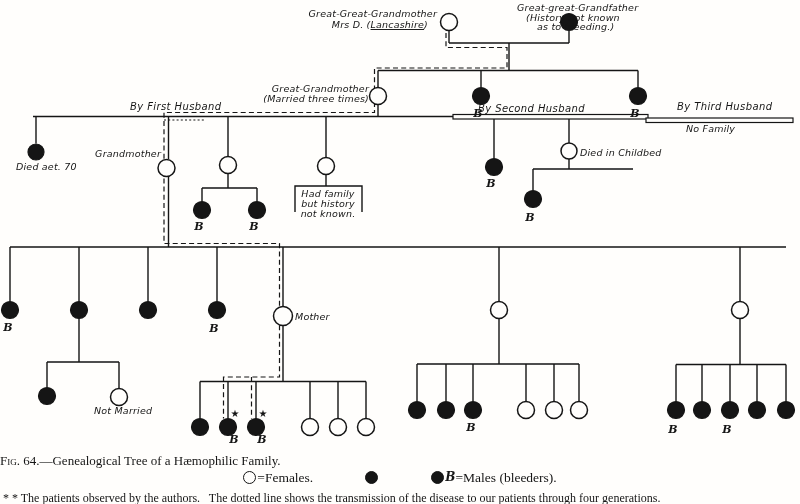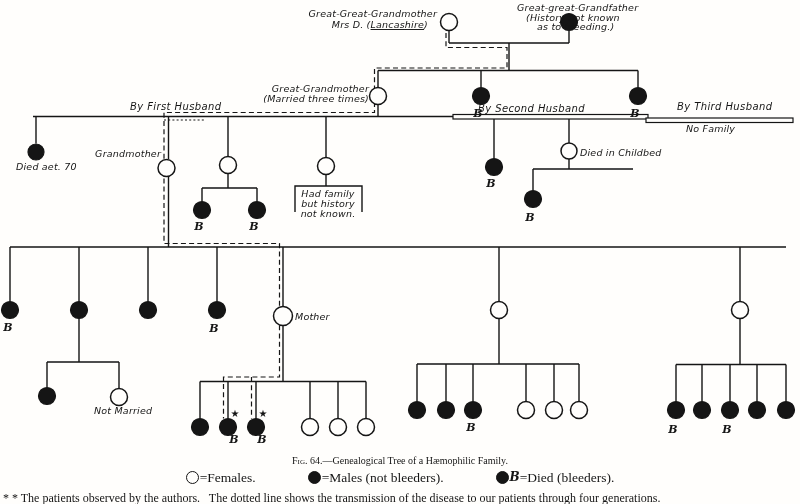--- a/index.html
+++ b/index.html
@@ -15,7 +15,7 @@
   .hl2{font-family:"DejaVu Sans",sans-serif;font-style:italic;font-size:10px;letter-spacing:.4px;fill:#151515;}
   .bl{font-family:"DejaVu Serif",serif;font-style:italic;font-weight:700;font-size:11px;fill:#151515;}
   .star{font-family:"DejaVu Sans",sans-serif;font-size:10px;fill:#151515;}
-  .caption{text-align:center;font-family:"Liberation Serif",serif;font-size:10px;color:#151515;line-height:15px;margin-top:1px;}
+  .caption{text-align:left;font-family:"Liberation Serif",serif;font-size:13px;color:#151515;line-height:15px;margin-top:1px;}
   .caption .figno{font-variant:small-caps;}
   .legend{display:flex;justify-content:center;align-items:center;gap:52px;font-family:"Liberation Serif",serif;font-size:13.5px;color:#151515;margin-top:2px;line-height:15px;}
   .legend-item{display:flex;align-items:center;}

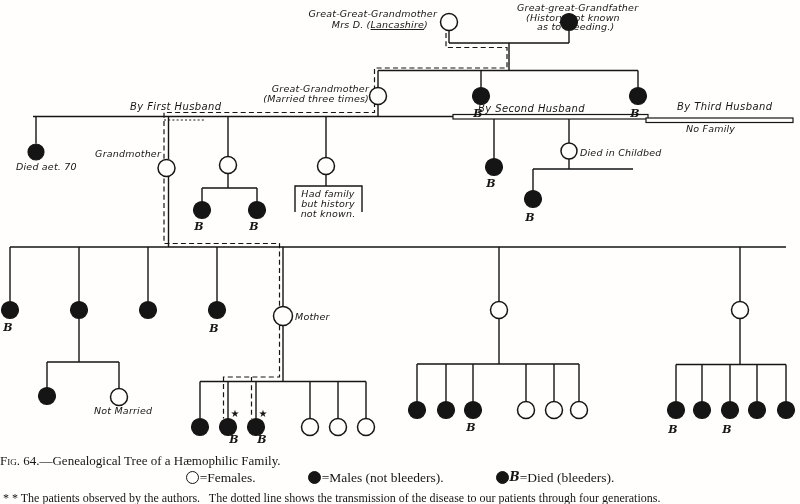--- a/index.html
+++ b/index.html
@@ -168,7 +168,6 @@
   </span>
   <span class="legend-item">
     <span class="sym f"></span>
-    <span>=Males (not bleeders).</span>
   </span>
   <span class="legend-item">
     <span class="sym f"></span>

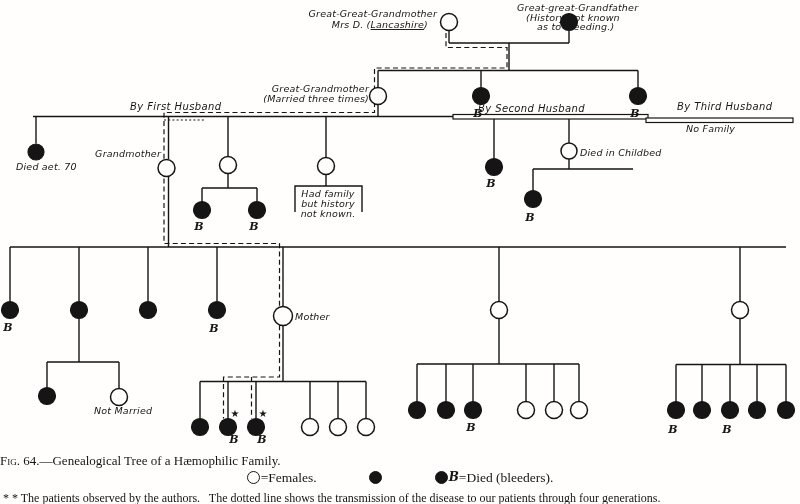--- a/index.html
+++ b/index.html
@@ -172,7 +172,7 @@
   <span class="legend-item">
     <span class="sym f"></span>
     <span class="bital">B</span>
-    <span>=Died (bleeders).</span>
+    <span>=Males (bleeders).</span>
   </span>
 </div>
 

